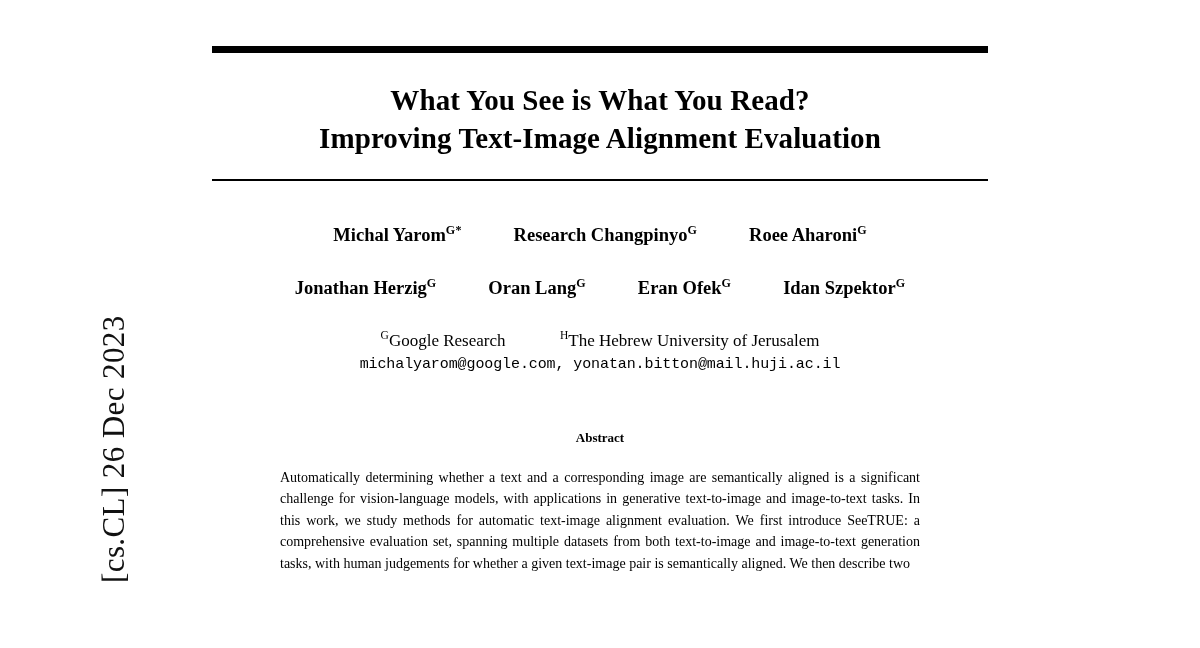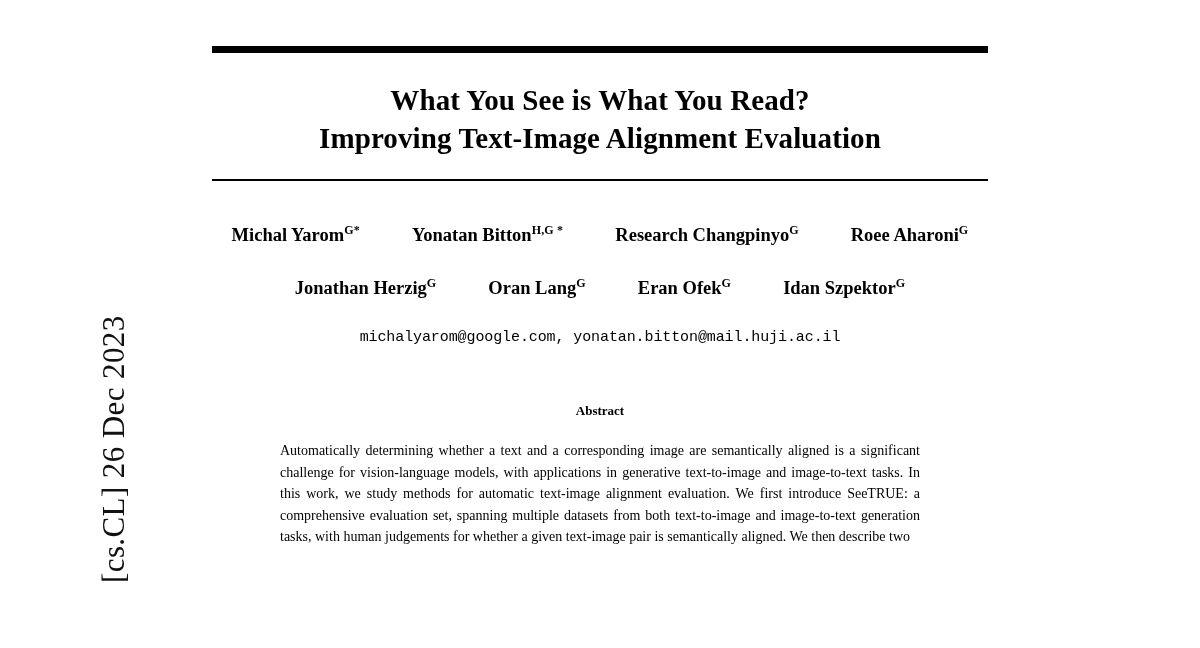--- a/index.html
+++ b/index.html
@@ -167,7 +167,6 @@
     <div class="authors">
       <div class="author-row">
         <div class="author"><span>Michal Yarom</span><sup>G*</sup></div>
-        <div class="author"><span>Yonatan Bitton</span><sup>H,G *</sup></div>
         <div class="author"><span>Research Changpinyo</span><sup>G</sup></div>
         <div class="author"><span>Roee Aharoni</span><sup>G</sup></div>
       </div>

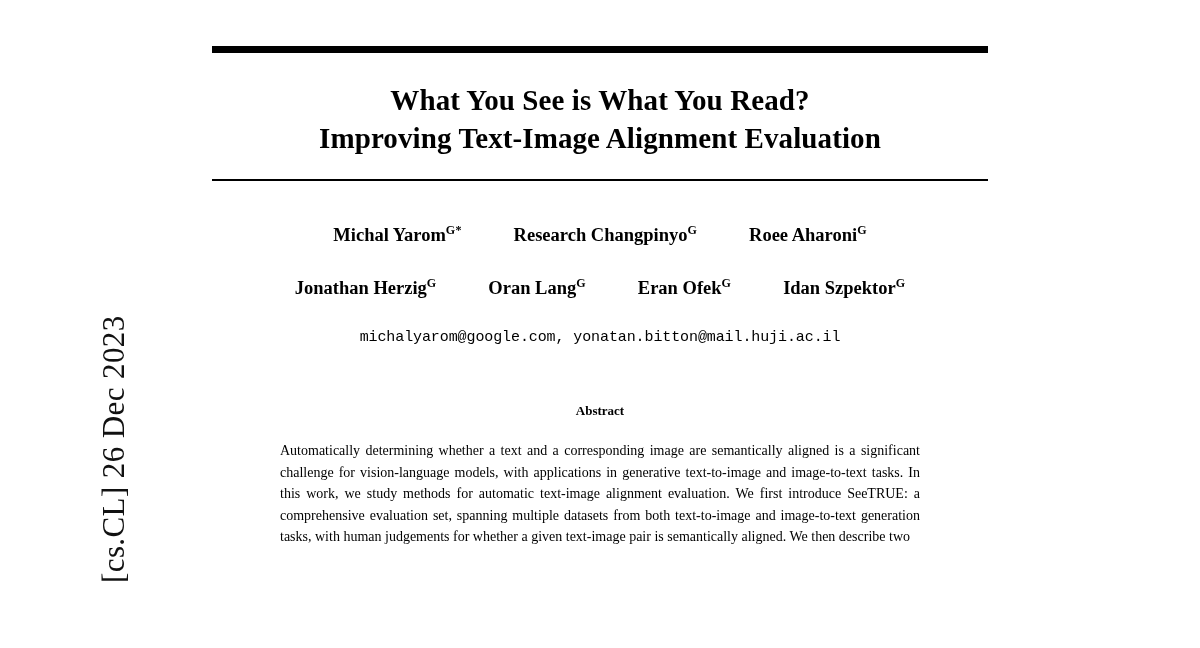--- a/index.html
+++ b/index.html
@@ -178,6 +178,11 @@
       </div>
     </div>
 
+    <div class="affiliations">
+      <span class="affil-item"><sup>G</sup><span>Google Research</span></span>
+      <span class="affil-gap"></span>
+      <span class="affil-item"><sup>H</sup><span>The Hebrew University of Jerusalem</span></span>
+    </div>
 
     <div class="emails">michalyarom@google.com, yonatan.bitton@mail.huji.ac.il</div>
 

